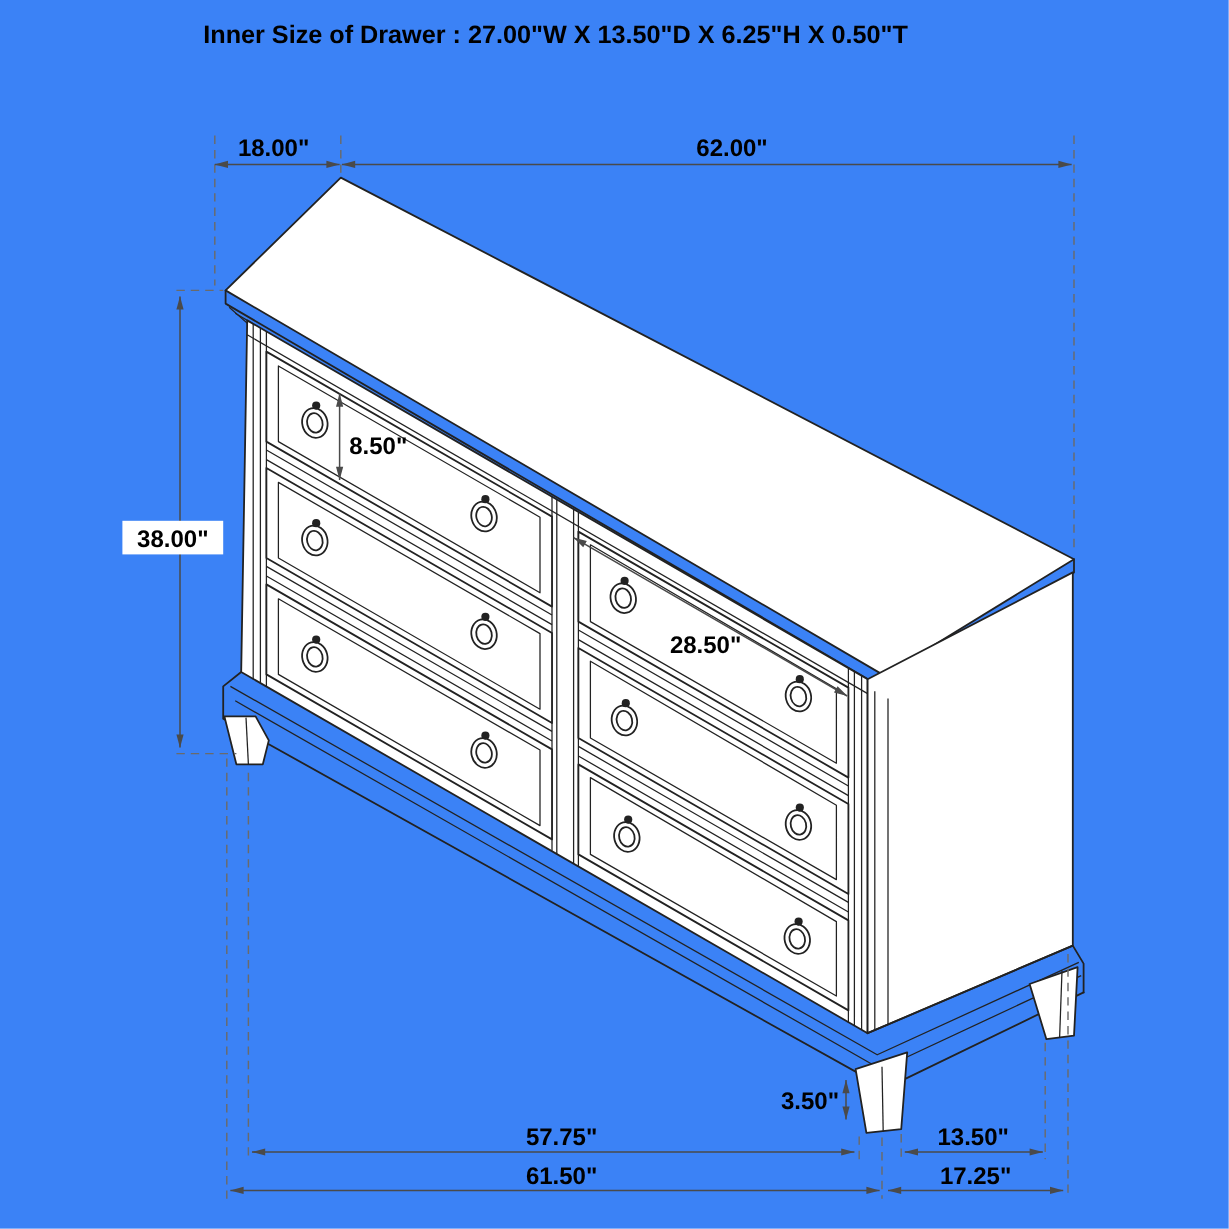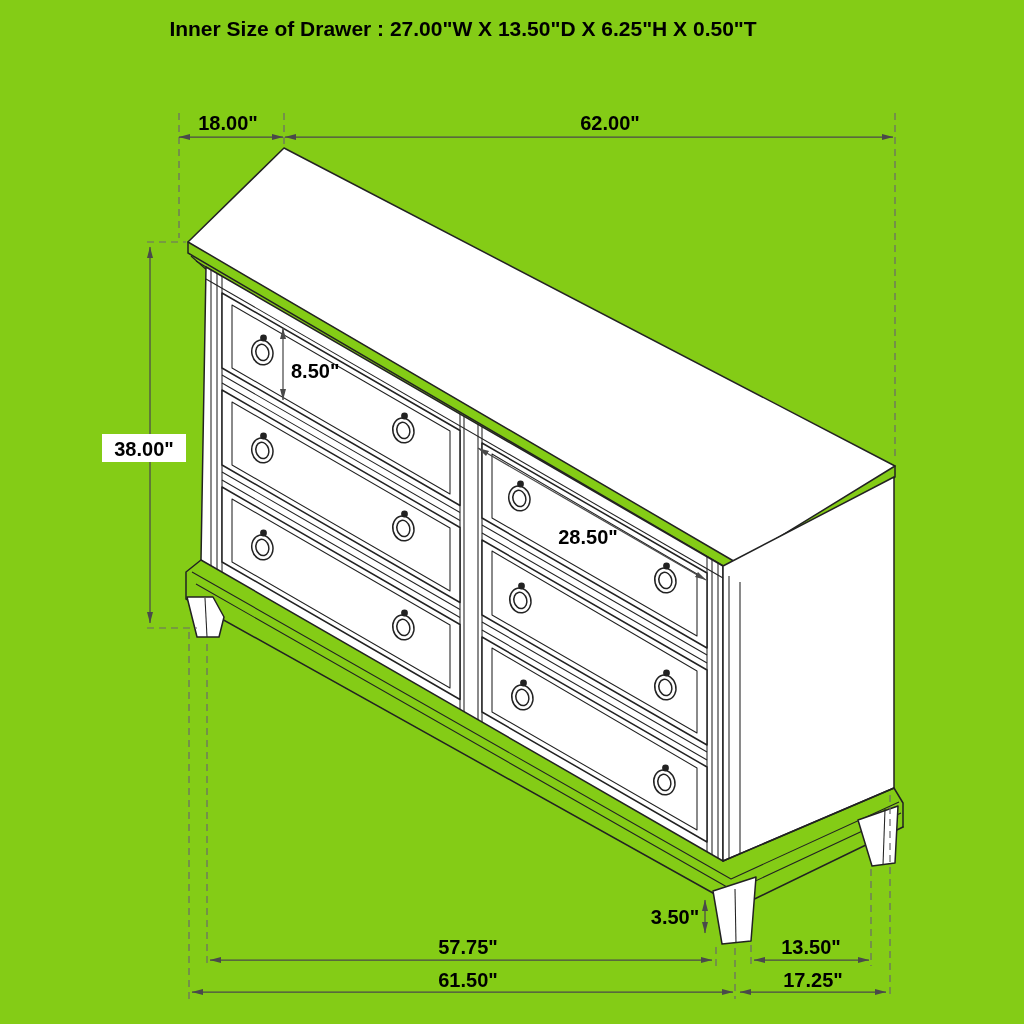--- a/index.html
+++ b/index.html
@@ -3,7 +3,7 @@
 <meta charset="utf-8">
 <style>
   html,body{margin:0;padding:0;background:#ffffff;}
-  .stage{position:relative;width:1024px;height:1024px;background:#84cc16;overflow:hidden;
+  .stage{position:relative;width:1024px;height:1024px;background:#3b82f6;overflow:hidden;
          font-family:"Liberation Sans", sans-serif;}
   svg{display:block}
   .dimtext{font-family:"Liberation Sans", sans-serif;font-weight:bold;font-size:20px;fill:#000;}

